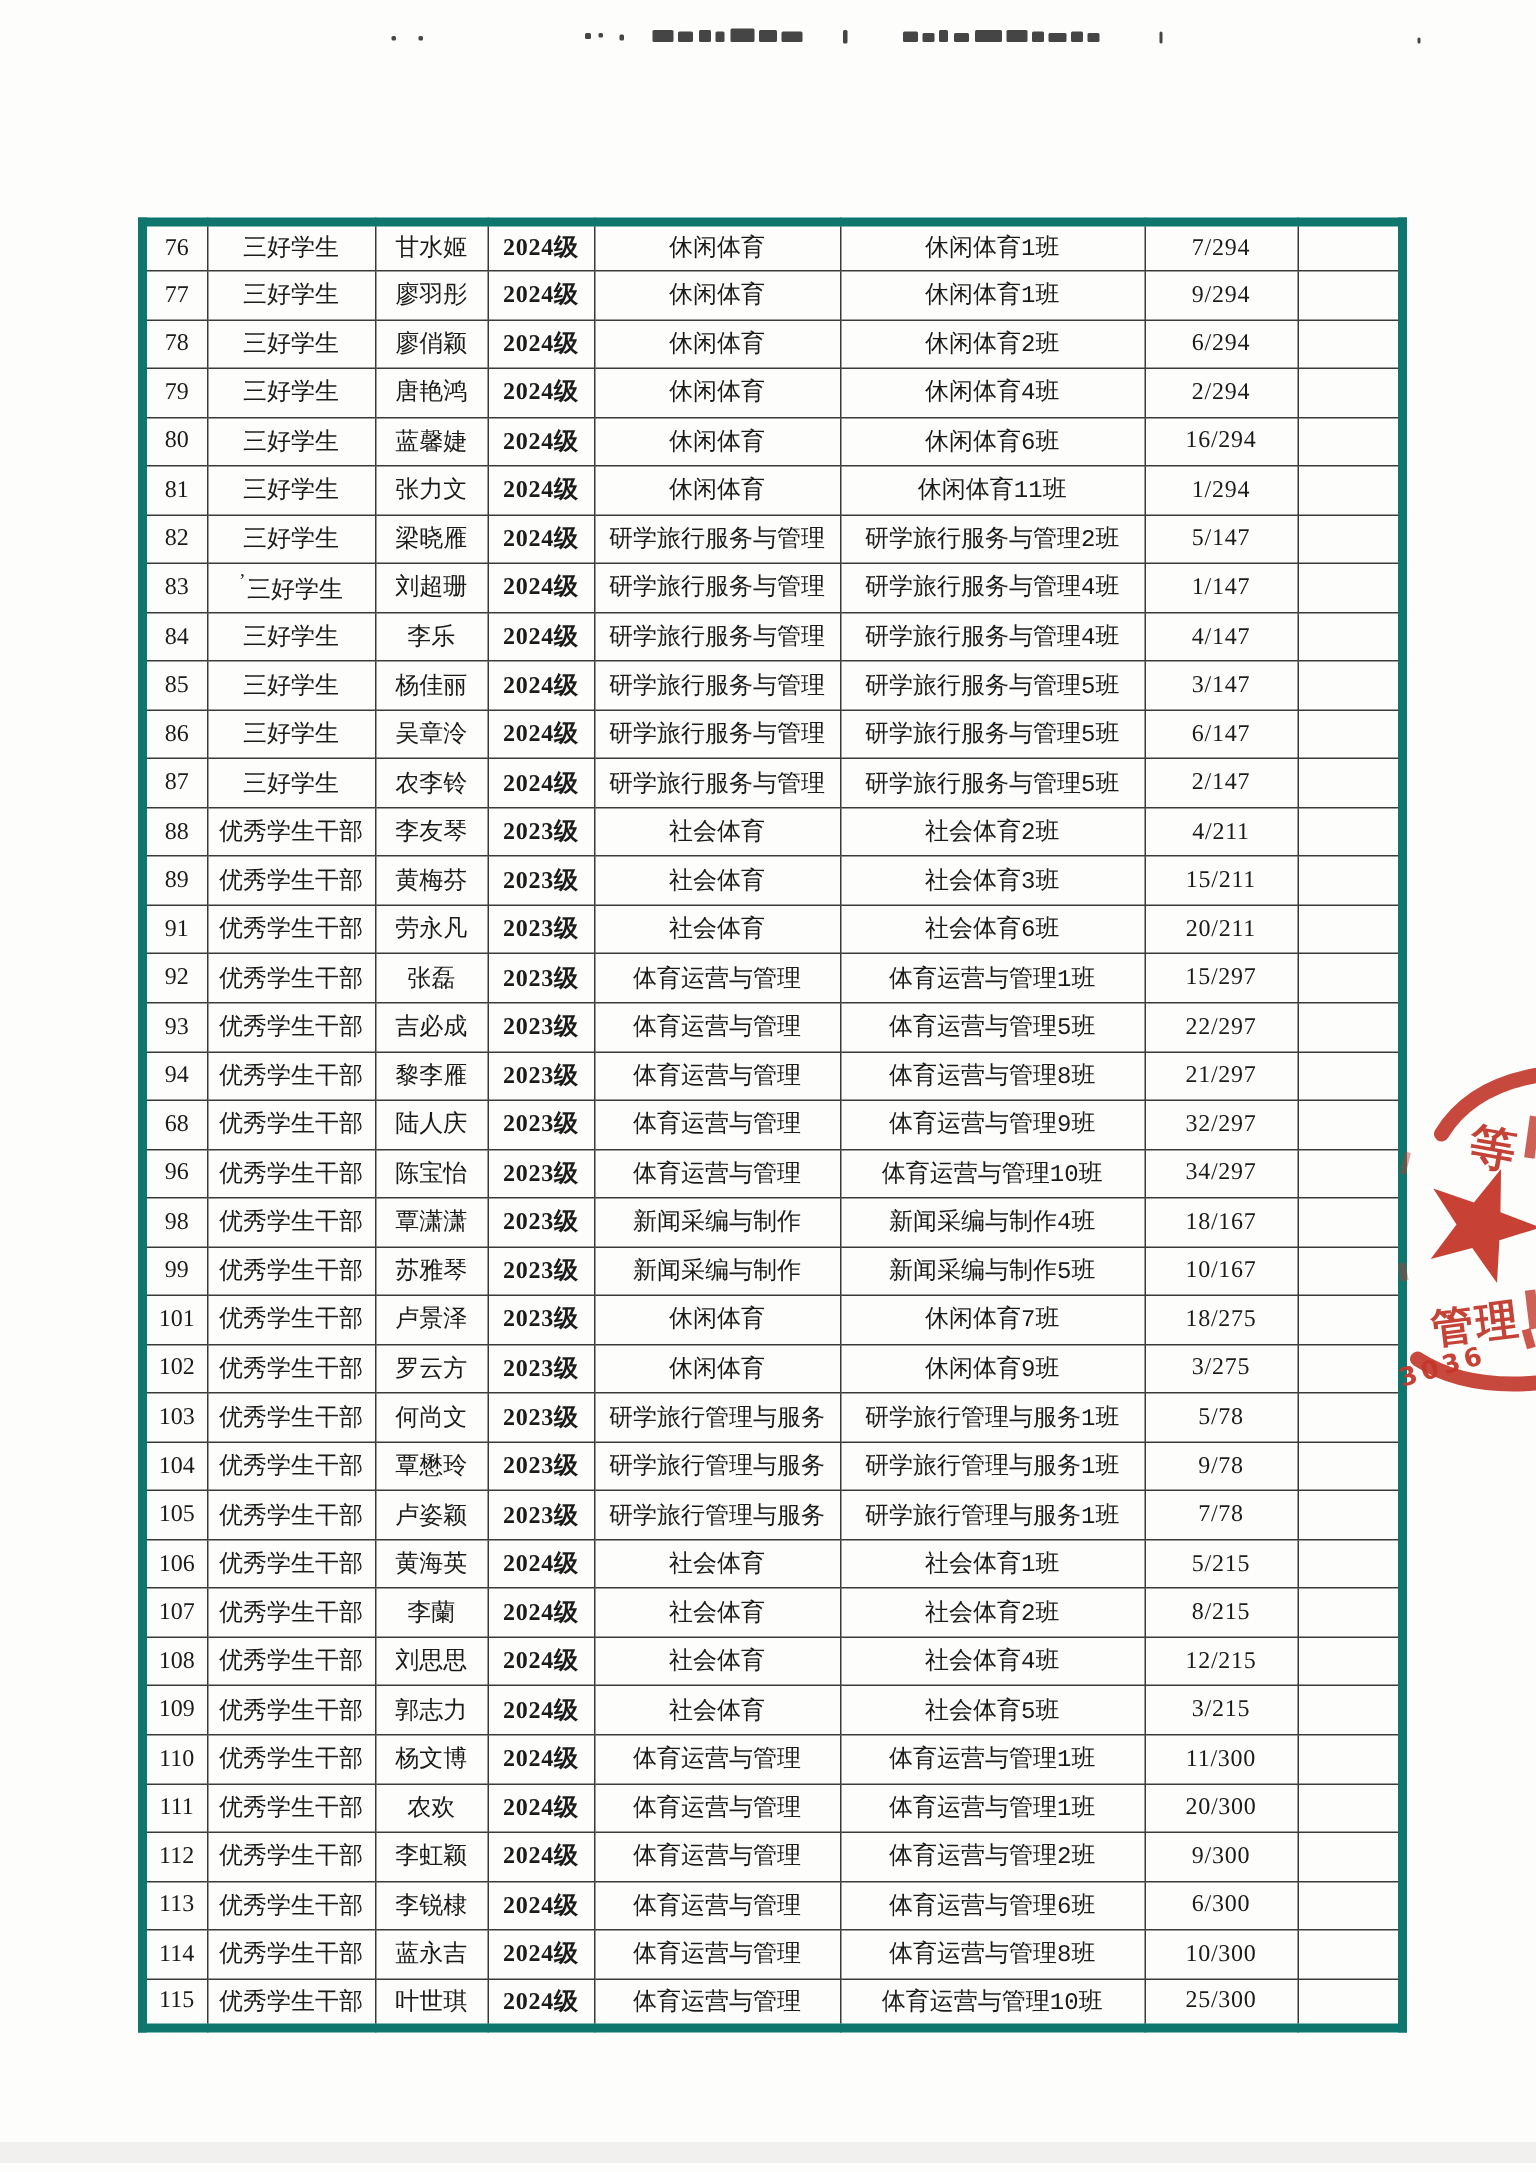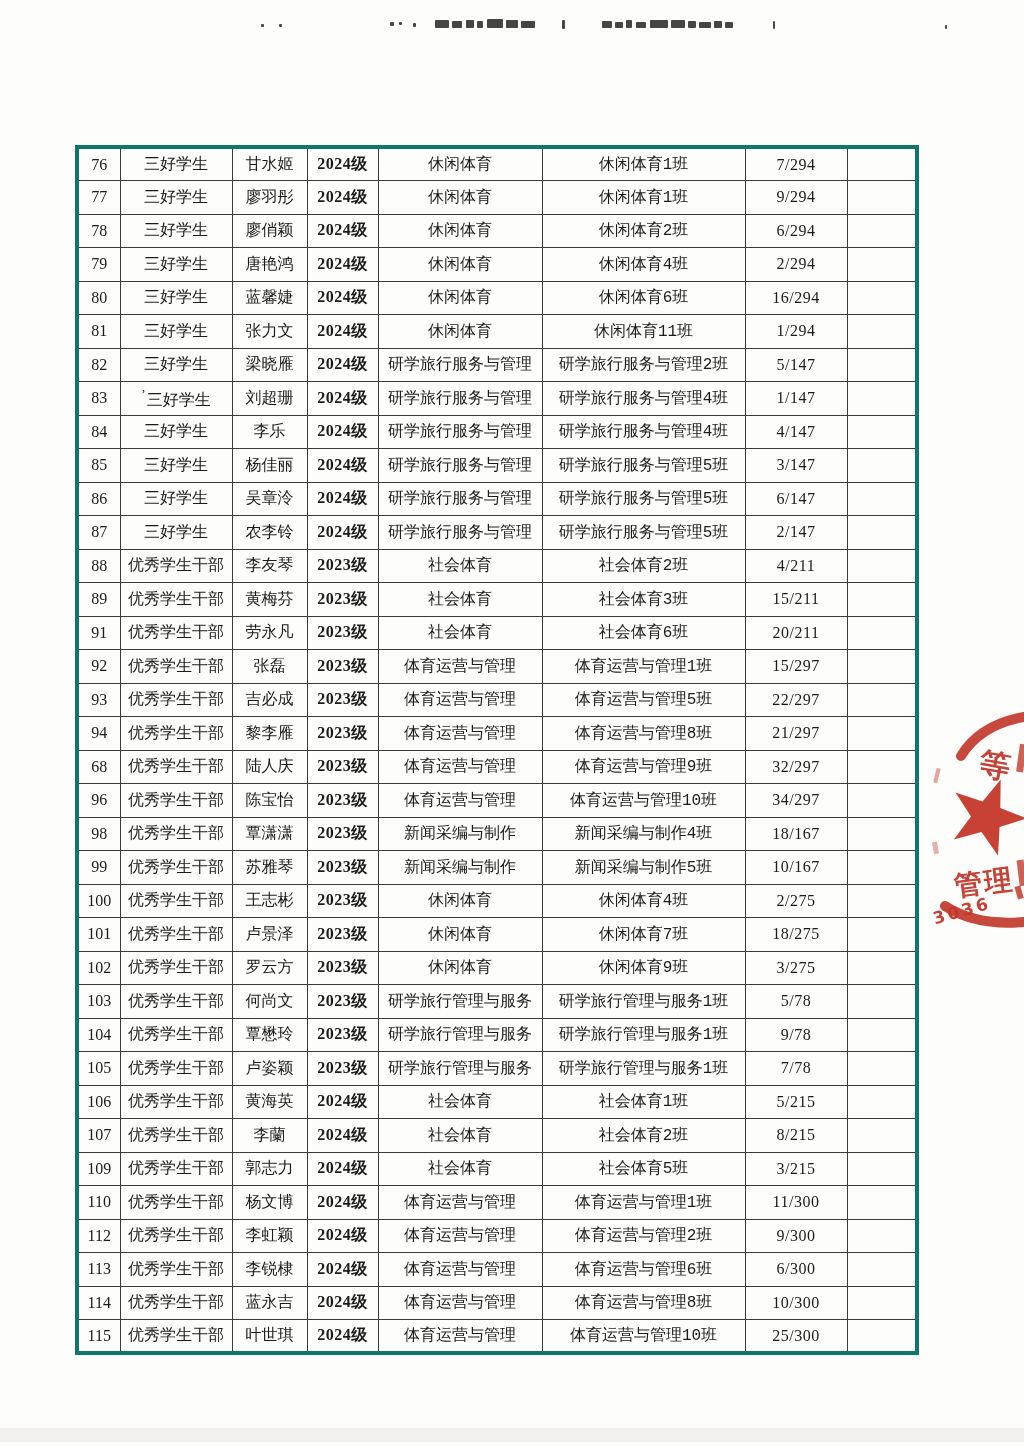--- a/index.html
+++ b/index.html
@@ -25,11 +25,11 @@
   }
   
   table.awards{
-    position:absolute;left:75px;top:145px;
+    position:absolute;left:92px;top:145px;
     width:840px;height:1210px;
     border-collapse:collapse;
     table-layout:fixed;
-    border:4px solid #0f766e;
+    border:6px solid #0f766e;
   }
   table.awards td{
     border:1px solid #3a3a3a;

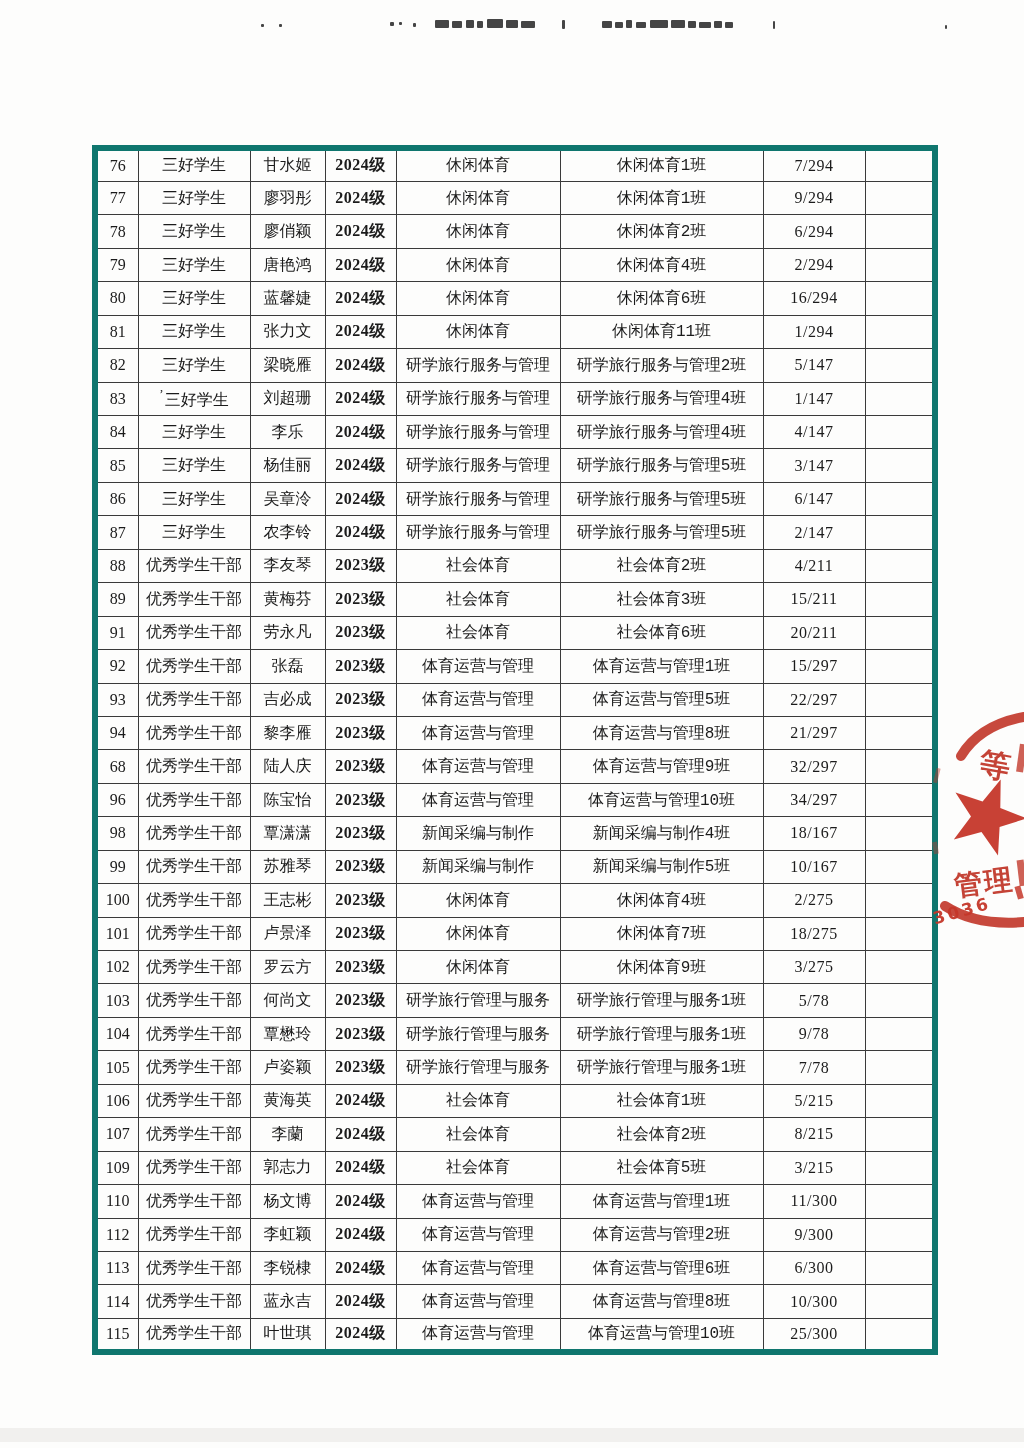--- a/index.html
+++ b/index.html
@@ -321,16 +321,6 @@
           <td data-name="cell-blank"></td>
         </tr>
         <tr data-name="table-row">
-          <td data-name="cell-no">100</td>
-          <td data-name="cell-award">优秀学生干部</td>
-          <td data-name="cell-name">王志彬</td>
-          <td data-name="cell-grade">2023级</td>
-          <td data-name="cell-major">休闲体育</td>
-          <td data-name="cell-cls">休闲体育4班</td>
-          <td data-name="cell-rank">2/275</td>
-          <td data-name="cell-blank"></td>
-        </tr>
-        <tr data-name="table-row">
           <td data-name="cell-no">101</td>
           <td data-name="cell-award">优秀学生干部</td>
           <td data-name="cell-name">卢景泽</td>

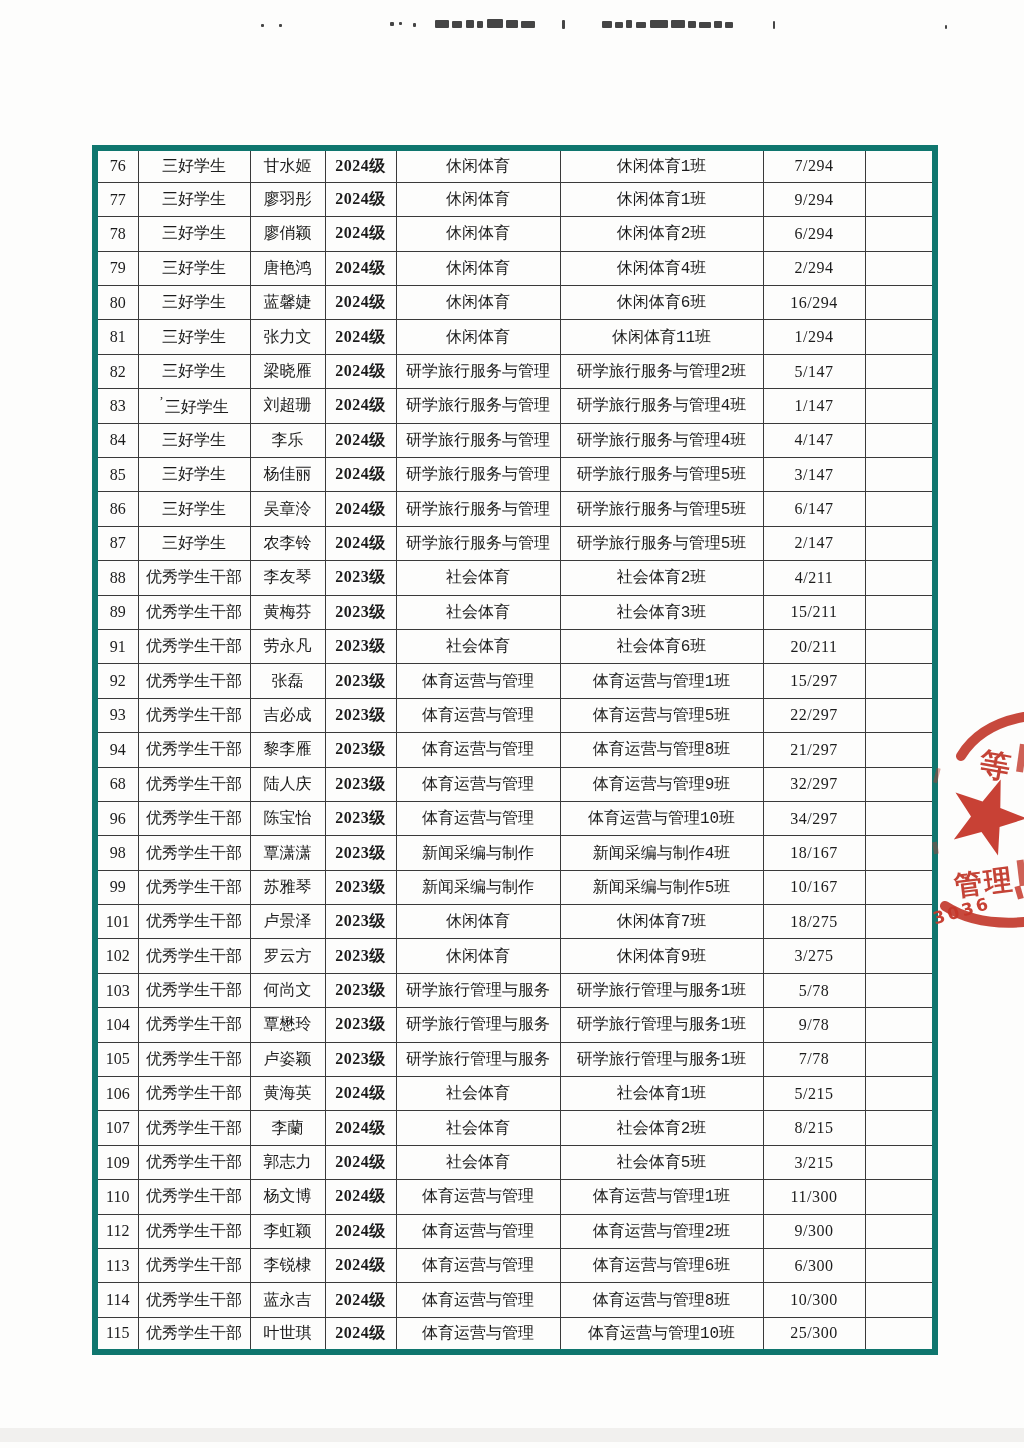--- a/index.html
+++ b/index.html
@@ -391,6 +391,16 @@
           <td data-name="cell-blank"></td>
         </tr>
         <tr data-name="table-row">
+          <td data-name="cell-no">108</td>
+          <td data-name="cell-award">优秀学生干部</td>
+          <td data-name="cell-name">刘思思</td>
+          <td data-name="cell-grade">2024级</td>
+          <td data-name="cell-major">社会体育</td>
+          <td data-name="cell-cls">社会体育4班</td>
+          <td data-name="cell-rank">12/215</td>
+          <td data-name="cell-blank"></td>
+        </tr>
+        <tr data-name="table-row">
           <td data-name="cell-no">109</td>
           <td data-name="cell-award">优秀学生干部</td>
           <td data-name="cell-name">郭志力</td>

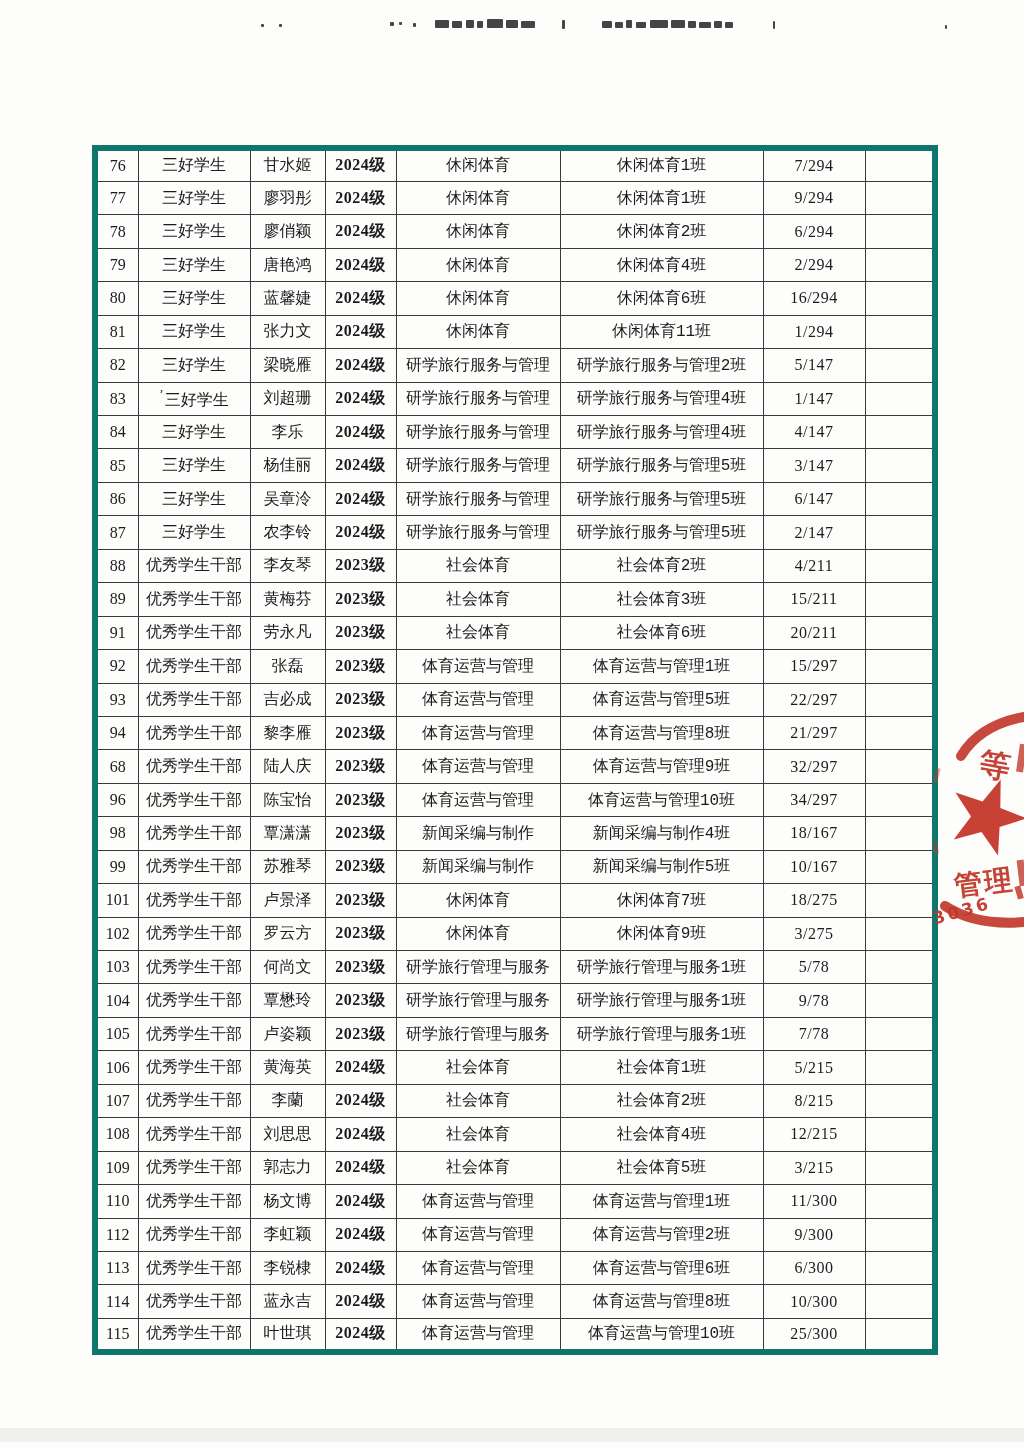--- a/index.html
+++ b/index.html
@@ -421,6 +421,16 @@
           <td data-name="cell-blank"></td>
         </tr>
         <tr data-name="table-row">
+          <td data-name="cell-no">111</td>
+          <td data-name="cell-award">优秀学生干部</td>
+          <td data-name="cell-name">农欢</td>
+          <td data-name="cell-grade">2024级</td>
+          <td data-name="cell-major">体育运营与管理</td>
+          <td data-name="cell-cls">体育运营与管理1班</td>
+          <td data-name="cell-rank">20/300</td>
+          <td data-name="cell-blank"></td>
+        </tr>
+        <tr data-name="table-row">
           <td data-name="cell-no">112</td>
           <td data-name="cell-award">优秀学生干部</td>
           <td data-name="cell-name">李虹颖</td>

